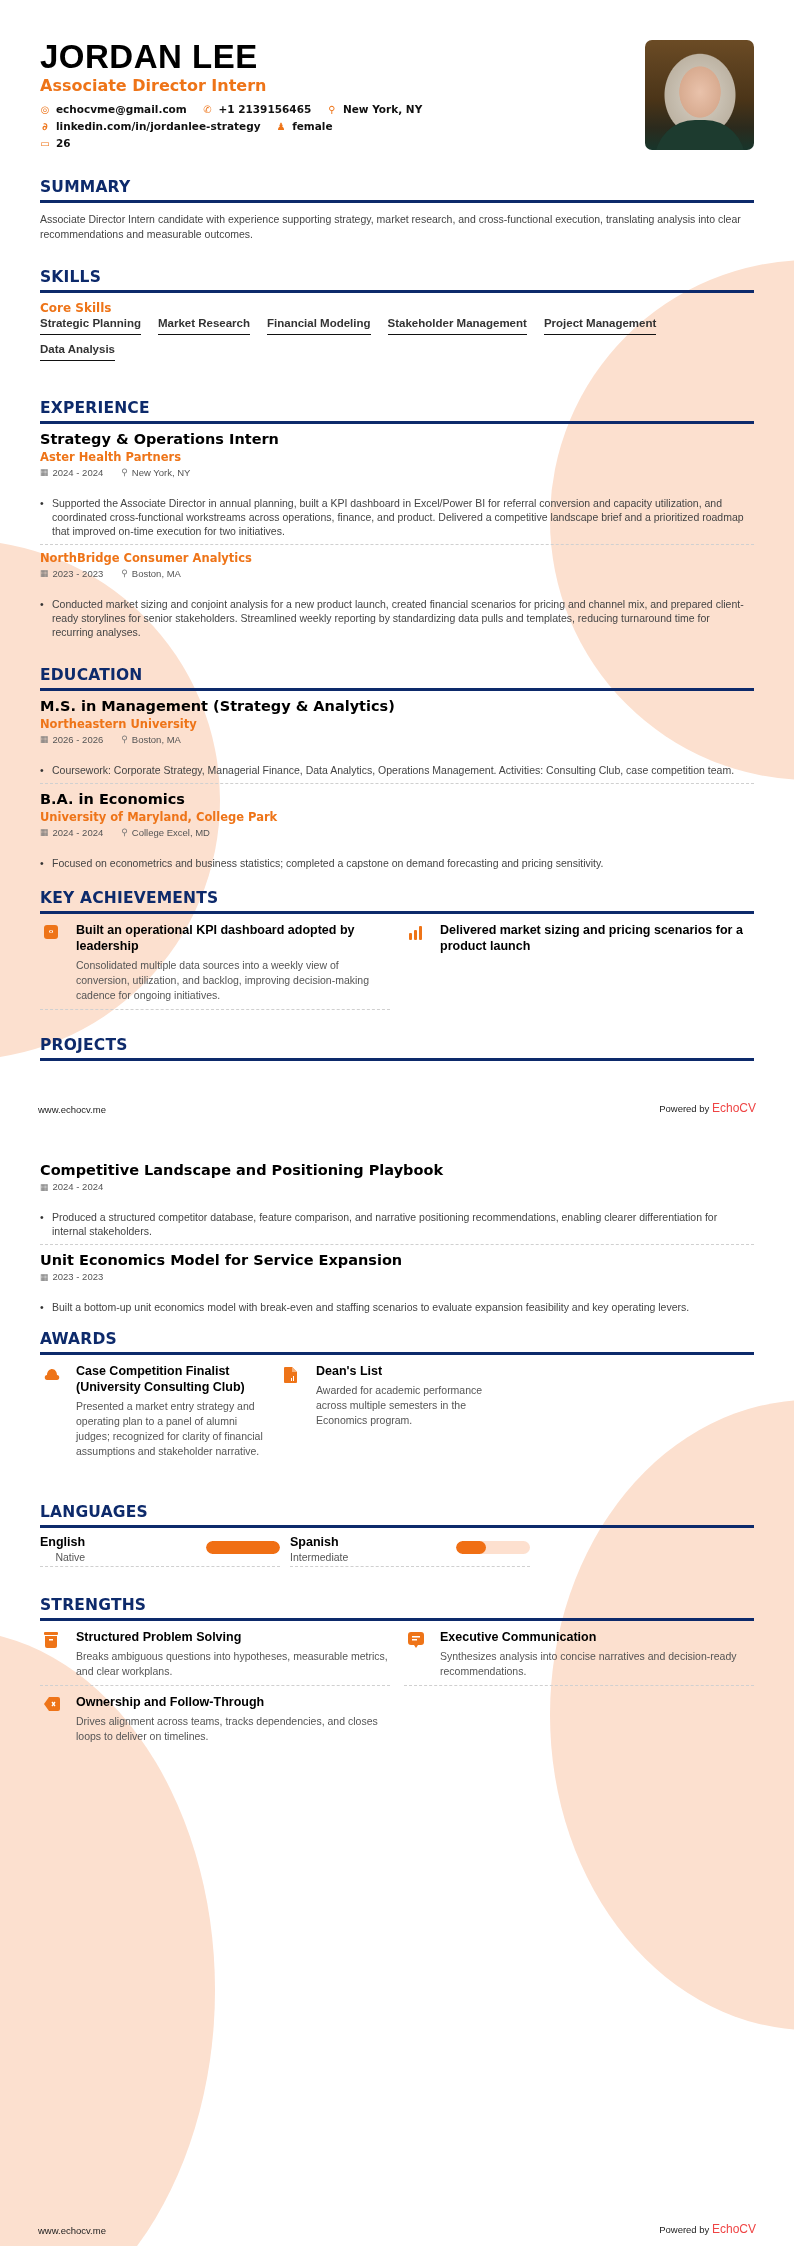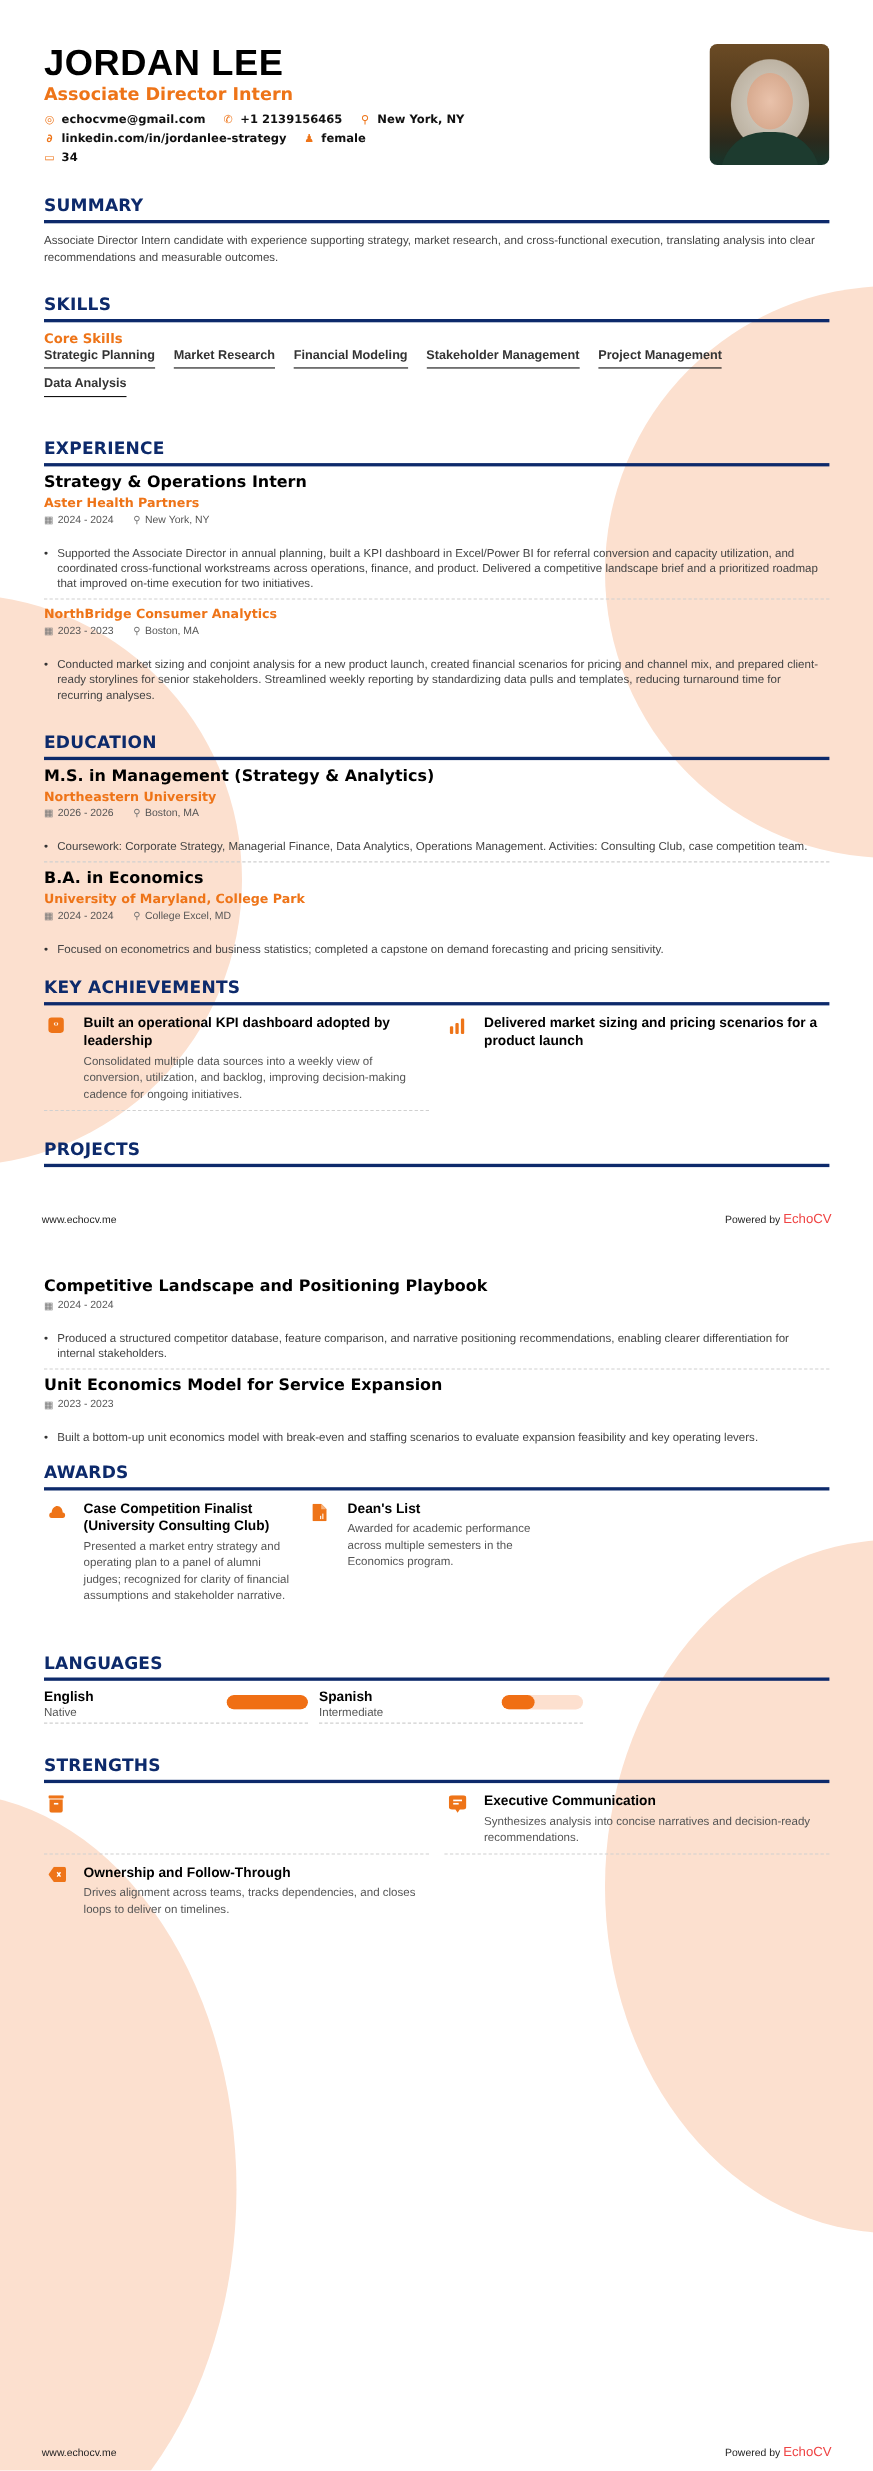--- a/index.html
+++ b/index.html
@@ -101,7 +101,7 @@
     <br>
     <span class="contact">
         <span class="ic">▭</span>
-        <span>34</span>
+        <span>26</span>
       </span>
   </div>
   <div class="photo">

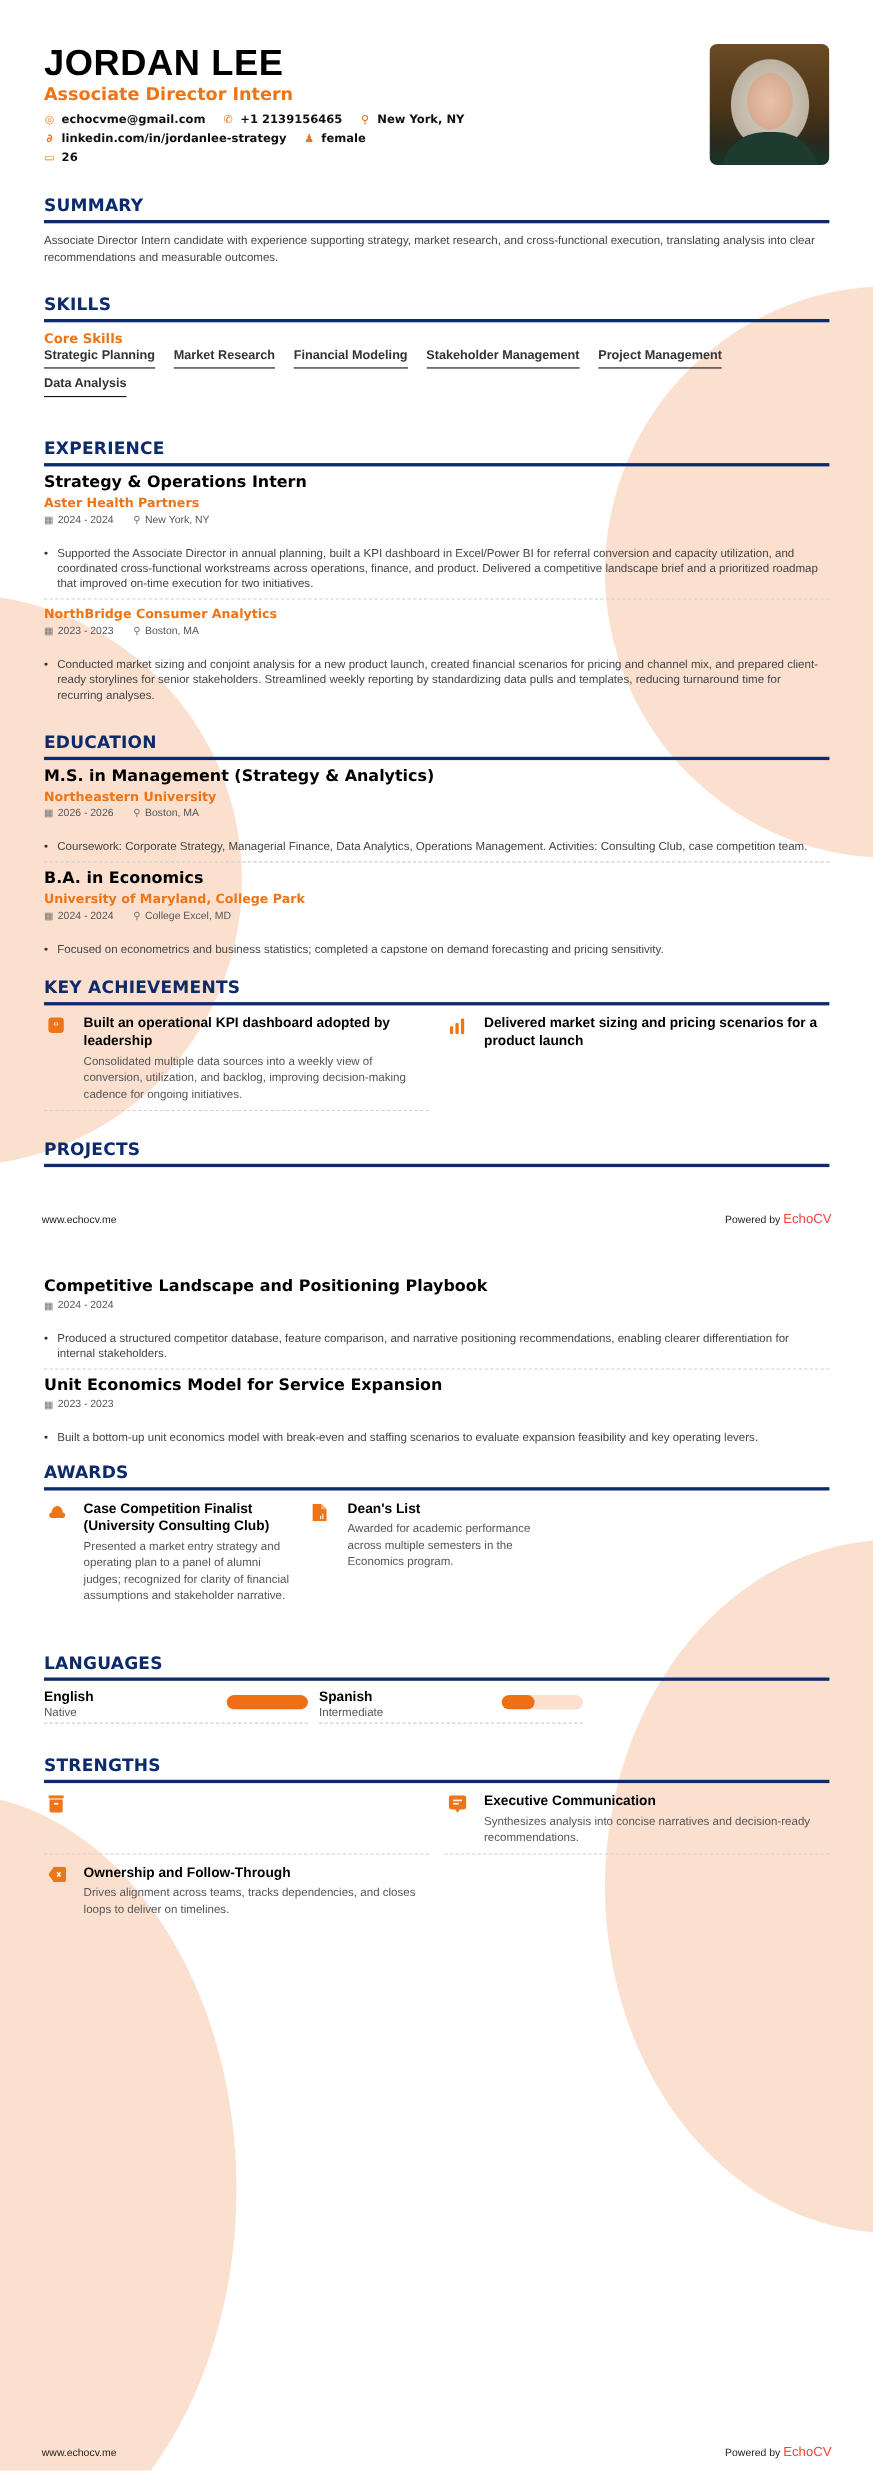--- a/index.html
+++ b/index.html
@@ -59,7 +59,7 @@
 
   .lang { width: 240px; display: flex; justify-content: space-between; align-items: flex-start; border-bottom: 1px dashed #d0d0d0; padding-bottom: 3px; margin-right: 10px; }
   .lang-name { font-size: 12.5px; font-weight: 700; color: #000; }
-  .lang-level { font-size: 10.5px; color: #555; margin-top: 2px; }
+  .lang-level { font-size: 10.5px; color: #555; margin-top: 2px; text-align: right; }
   .bar { width: 74px; height: 13px; border-radius: 7px; background: #fde0cf; margin-top: 6px; overflow: hidden; }
   .bar-fill { height: 100%; background: #f06f14; border-radius: 7px; }
 

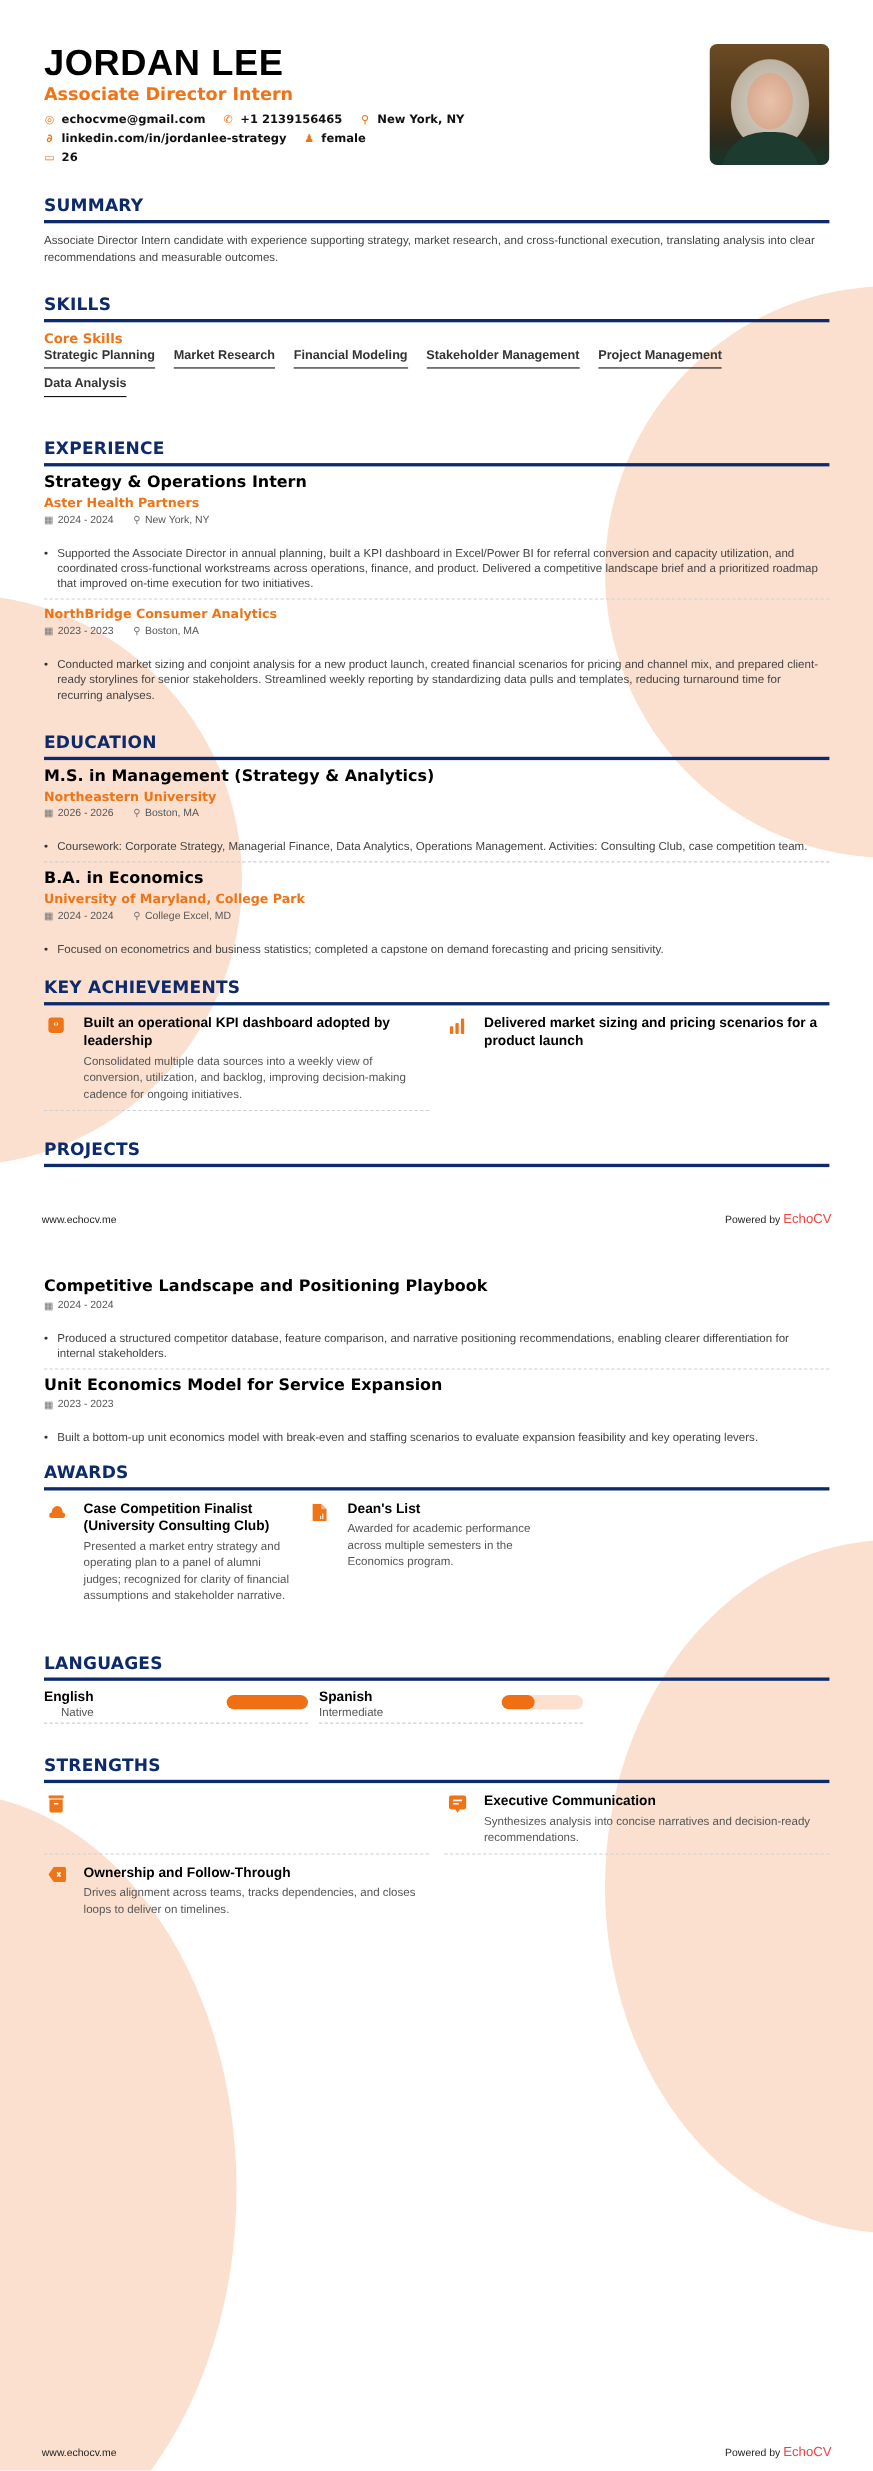--- a/index.html
+++ b/index.html
@@ -312,6 +312,10 @@
             <rect x="5" y="7" width="4" height="1.5" fill="#fff"></rect>
           </svg>
       </div>
+      <div>
+        <div class="card-title">Structured Problem Solving</div>
+        <div class="card-desc">Breaks ambiguous questions into hypotheses, measurable metrics, and clear workplans.</div>
+      </div>
     </div>
     <div class="card divided">
       <div class="cic">

